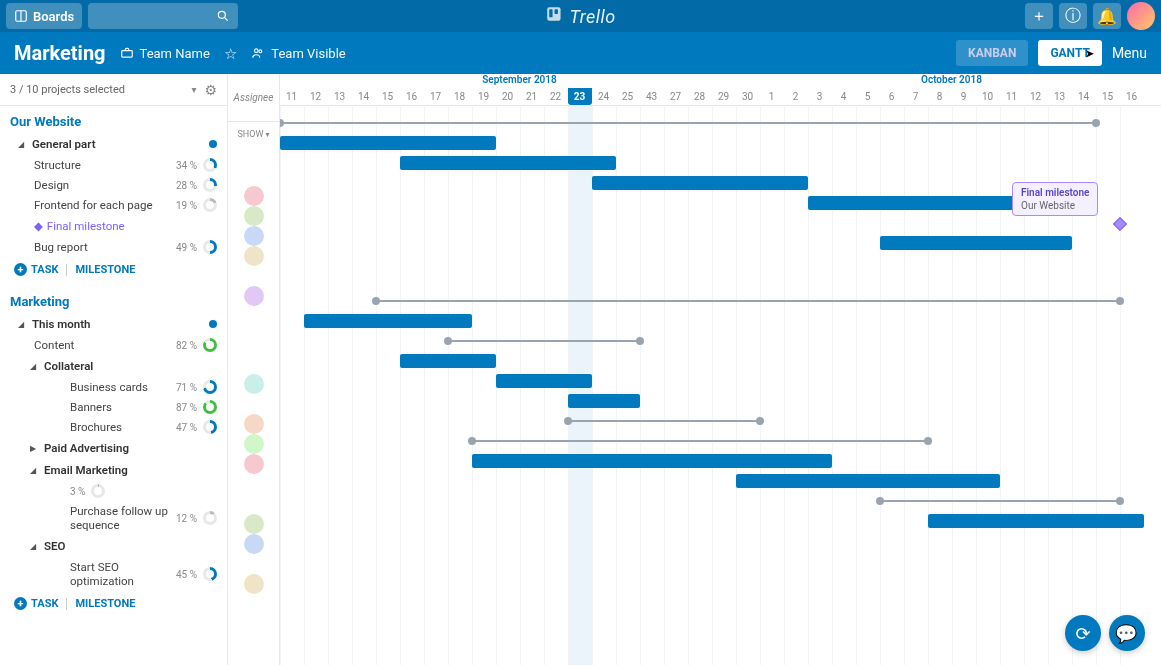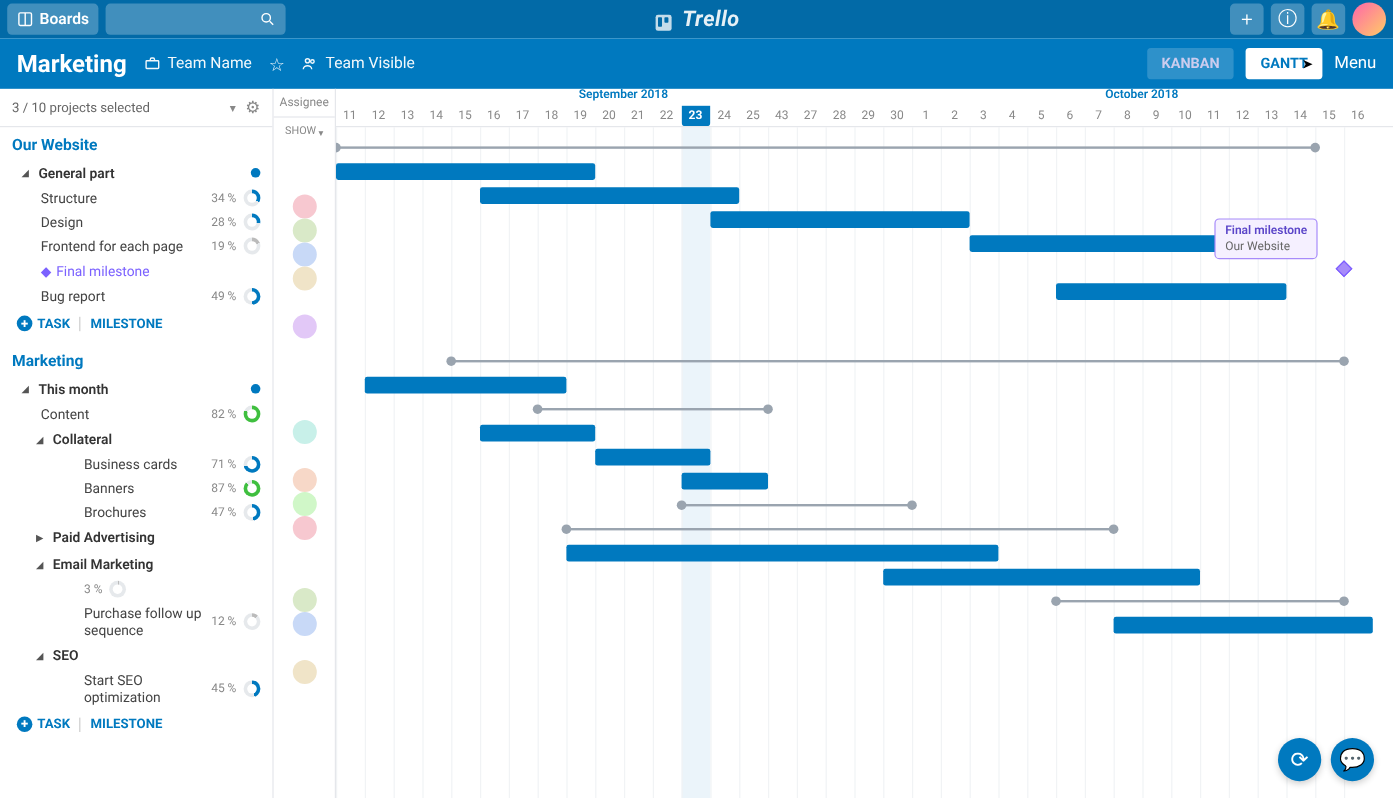--- a/index.html
+++ b/index.html
@@ -9,7 +9,7 @@
 .topnav { height: 32px; background: #026aa7; display: flex; align-items: center; padding: 0 6px; gap: 6px; color: #fff; }
 .topnav .btn { background: rgba(255,255,255,.25); border-radius: 4px; height: 26px; display: inline-flex; align-items: center; justify-content: center; padding: 0 8px; font-size: 13px; font-weight: 600; cursor: pointer; }
 .topnav .search { width: 150px; justify-content: flex-end; }
-.topnav .logo { position: absolute; left: 50%; transform: translateX(-50%); font-family: Georgia, serif; font-style: italic; font-weight: 700; font-size: 18px; letter-spacing: .5px; display: flex; align-items: flex-end; gap: 8px; opacity: .9; }
+.topnav .logo { position: absolute; left: 50%; transform: translateX(-50%); font-family: Georgia, serif; font-style: italic; font-weight: 400; font-size: 18px; letter-spacing: .5px; display: flex; align-items: flex-start; gap: 8px; opacity: .9; }
 .topnav .right { margin-left: auto; display: flex; gap: 6px; align-items: center; }
 .topnav .icon-btn { width: 28px; height: 26px; background: rgba(255,255,255,.25); border-radius: 4px; display:flex; align-items:center; justify-content:center; cursor:pointer; }
 .topnav .avatar { width: 28px; height: 28px; border-radius: 50%; background: linear-gradient(135deg,#f6a,#fc6); }

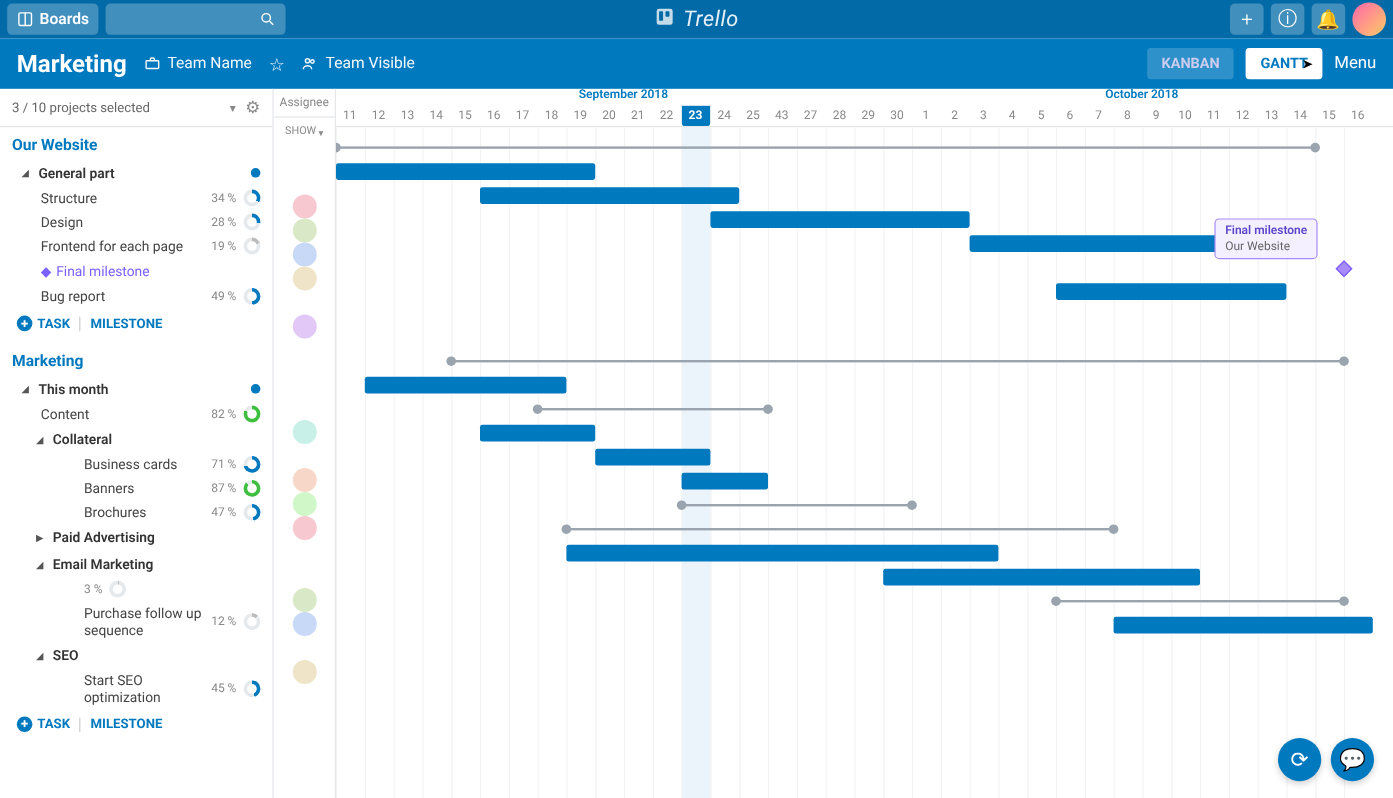--- a/index.html
+++ b/index.html
@@ -51,7 +51,7 @@
 
 
 .asscol { width: 52px; border-right: 1px solid #e5e7eb; display: flex; flex-direction: column; }
-.asscol .hdr { height: 24px; border-bottom: 1px solid #e5e7eb; display:flex; align-items:center; justify-content:center; font-size:10px; color:#888; }
+.asscol .hdr { height: 48px; border-bottom: 1px solid #e5e7eb; display:flex; align-items:center; justify-content:center; font-size:10px; color:#888;font-style:italic; }
 .asscol .show { height: 24px; display:flex; align-items:center; justify-content:center; font-size:9px; color:#888; gap:2px; cursor:pointer; }
 .asscol .slot { height: 20px; display:flex; align-items:center; justify-content:center; }
 .asscol .av { width: 20px; height: 20px; border-radius: 50%; background: #ddd; background-size: cover; }

